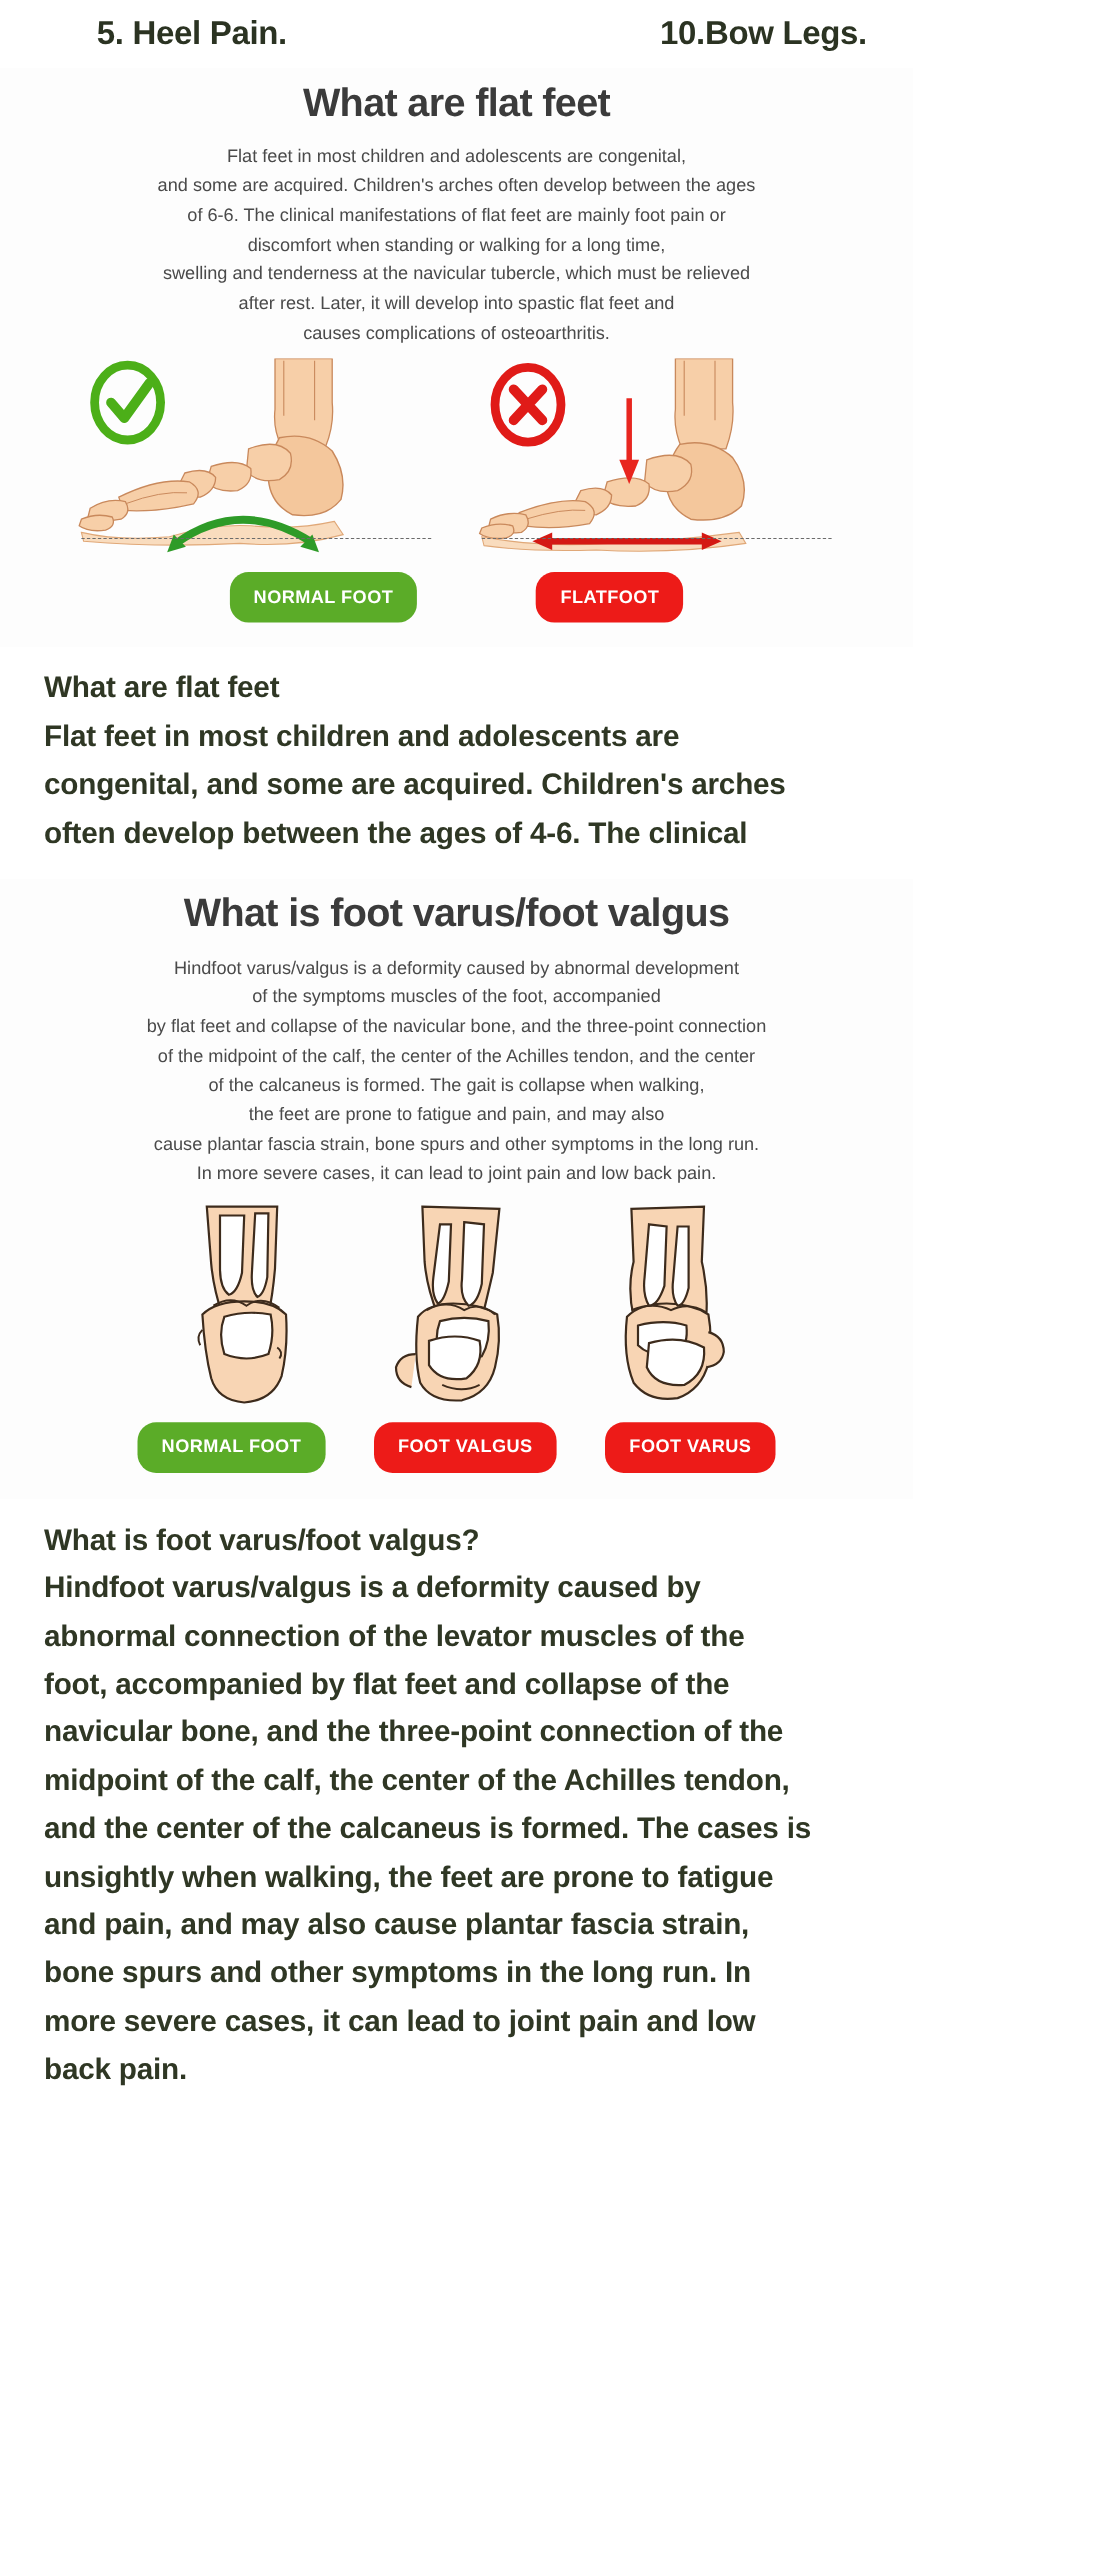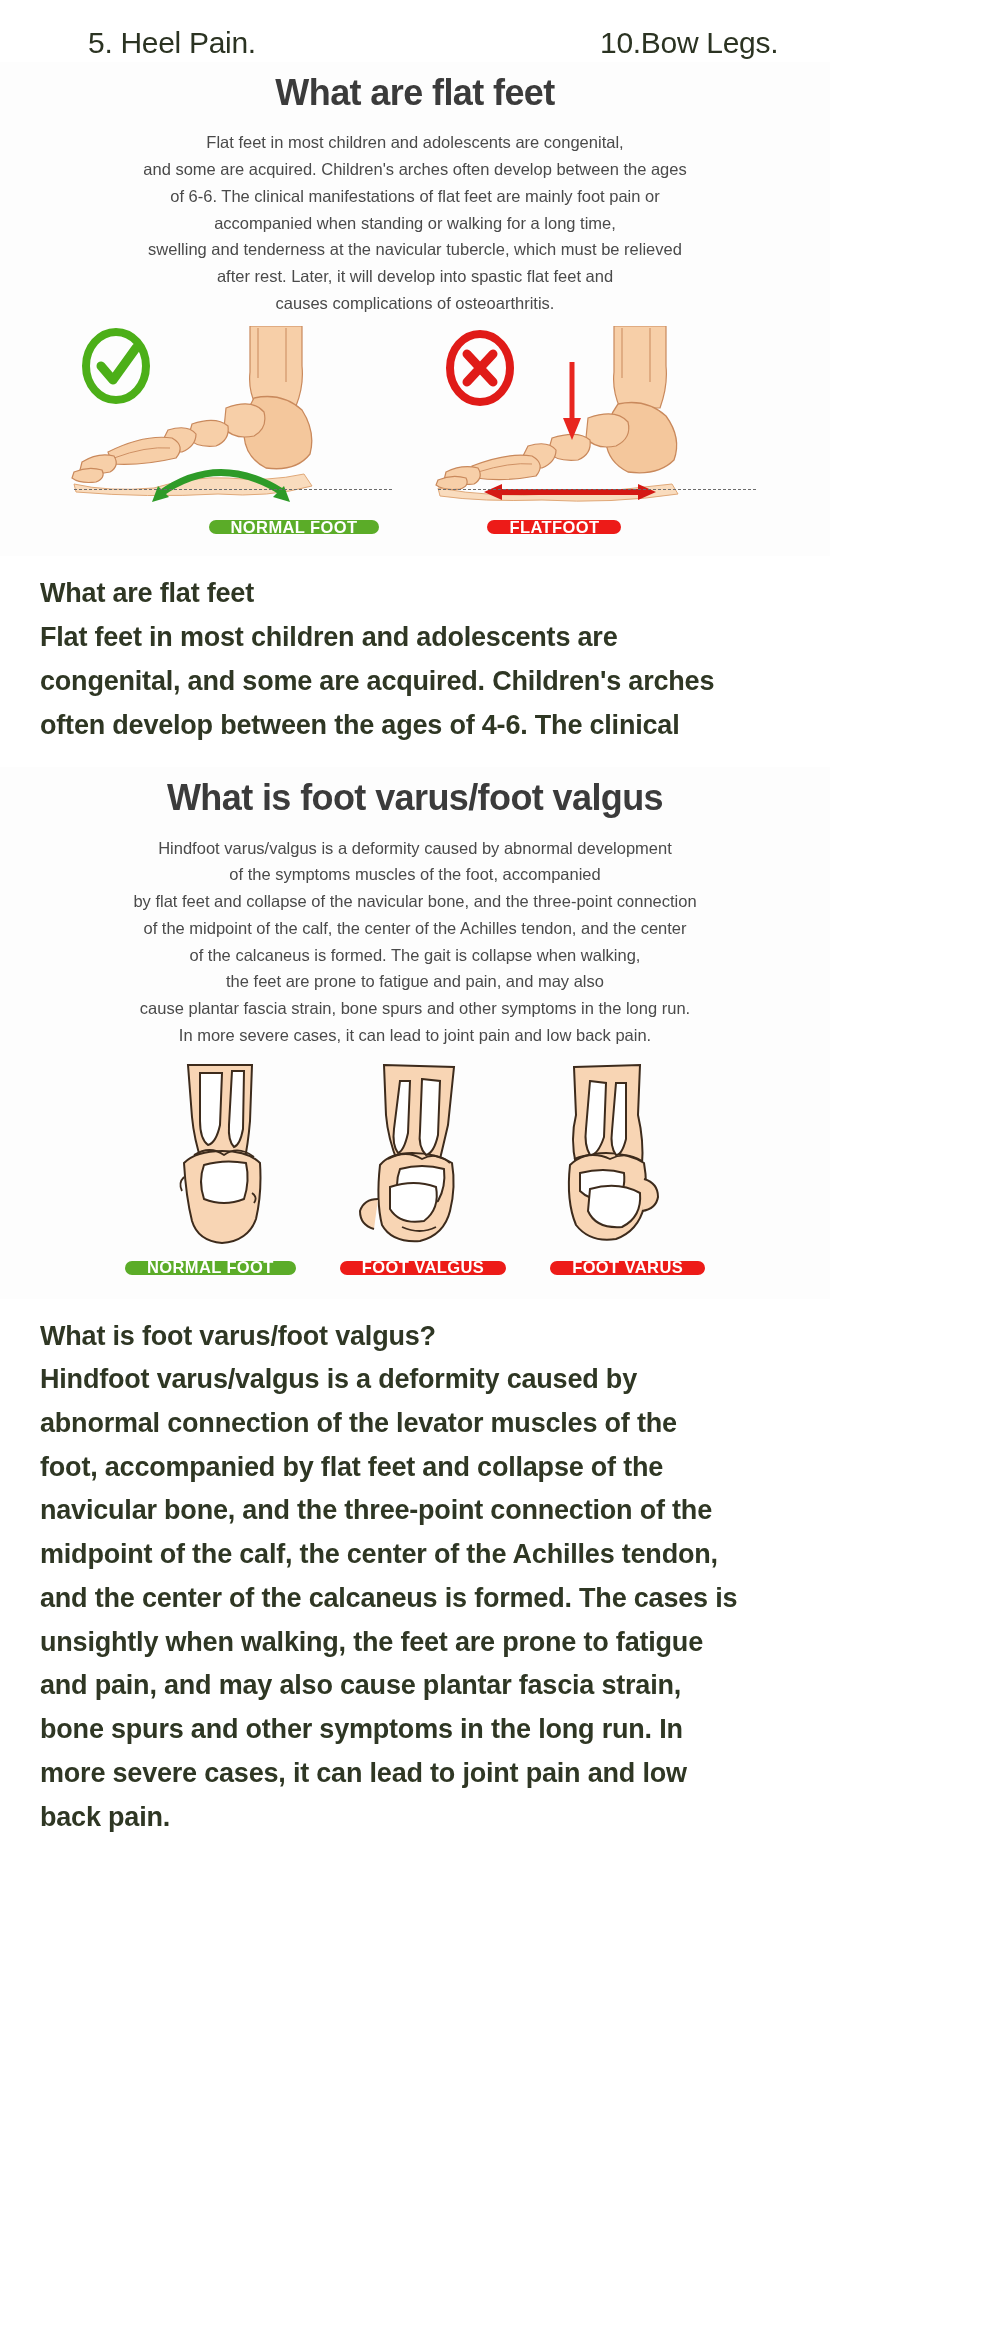--- a/index.html
+++ b/index.html
@@ -26,11 +26,10 @@
   .index-item {
     position: absolute;
     font-size: 30px;
-    font-weight: normal;
+    font-weight: bold;
     color: #2b3322;
     letter-spacing: -0.3px;
     white-space: nowrap;
-    margin-top: 12px;
   }
   .index-item.a { left: 88px; top: 14px; }
   .index-item.b { left: 600px; top: 14px; }

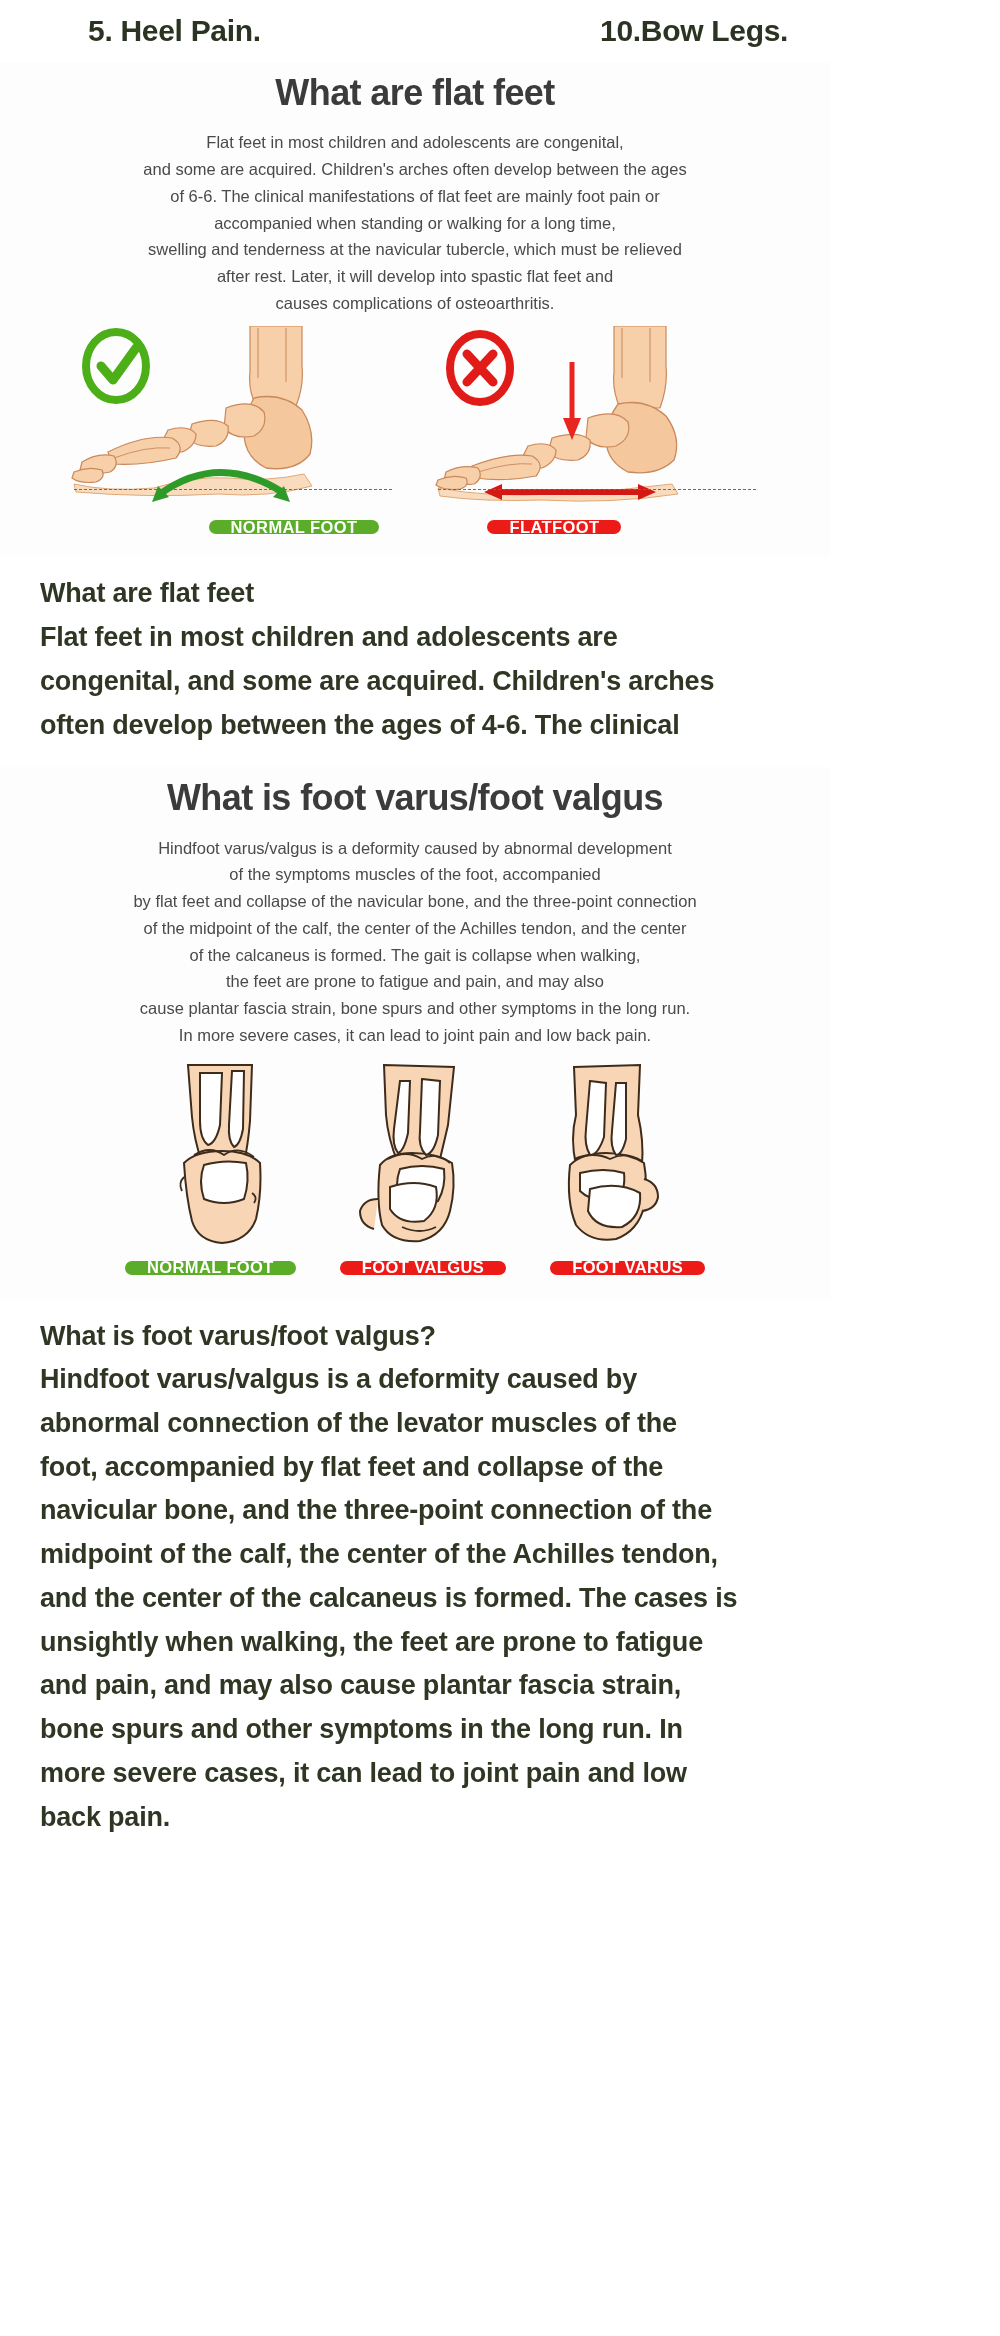--- a/index.html
+++ b/index.html
@@ -156,7 +156,7 @@
         <span class="ln">Flat feet in most children and adolescents are congenital,</span>
         <span class="ln">and some are acquired. Children's arches often develop between the ages</span>
         <span class="ln">of 6-6. The clinical manifestations of flat feet are mainly foot pain or</span>
-        <span class="ln">accompanied when standing or walking for a long time,</span>
+        <span class="ln">discomfort when standing or walking for a long time,</span>
         <span class="ln">swelling and tenderness at the navicular tubercle, which must be relieved</span>
         <span class="ln">after rest. Later, it will develop into spastic flat feet and</span>
         <span class="ln">causes complications of osteoarthritis.</span>

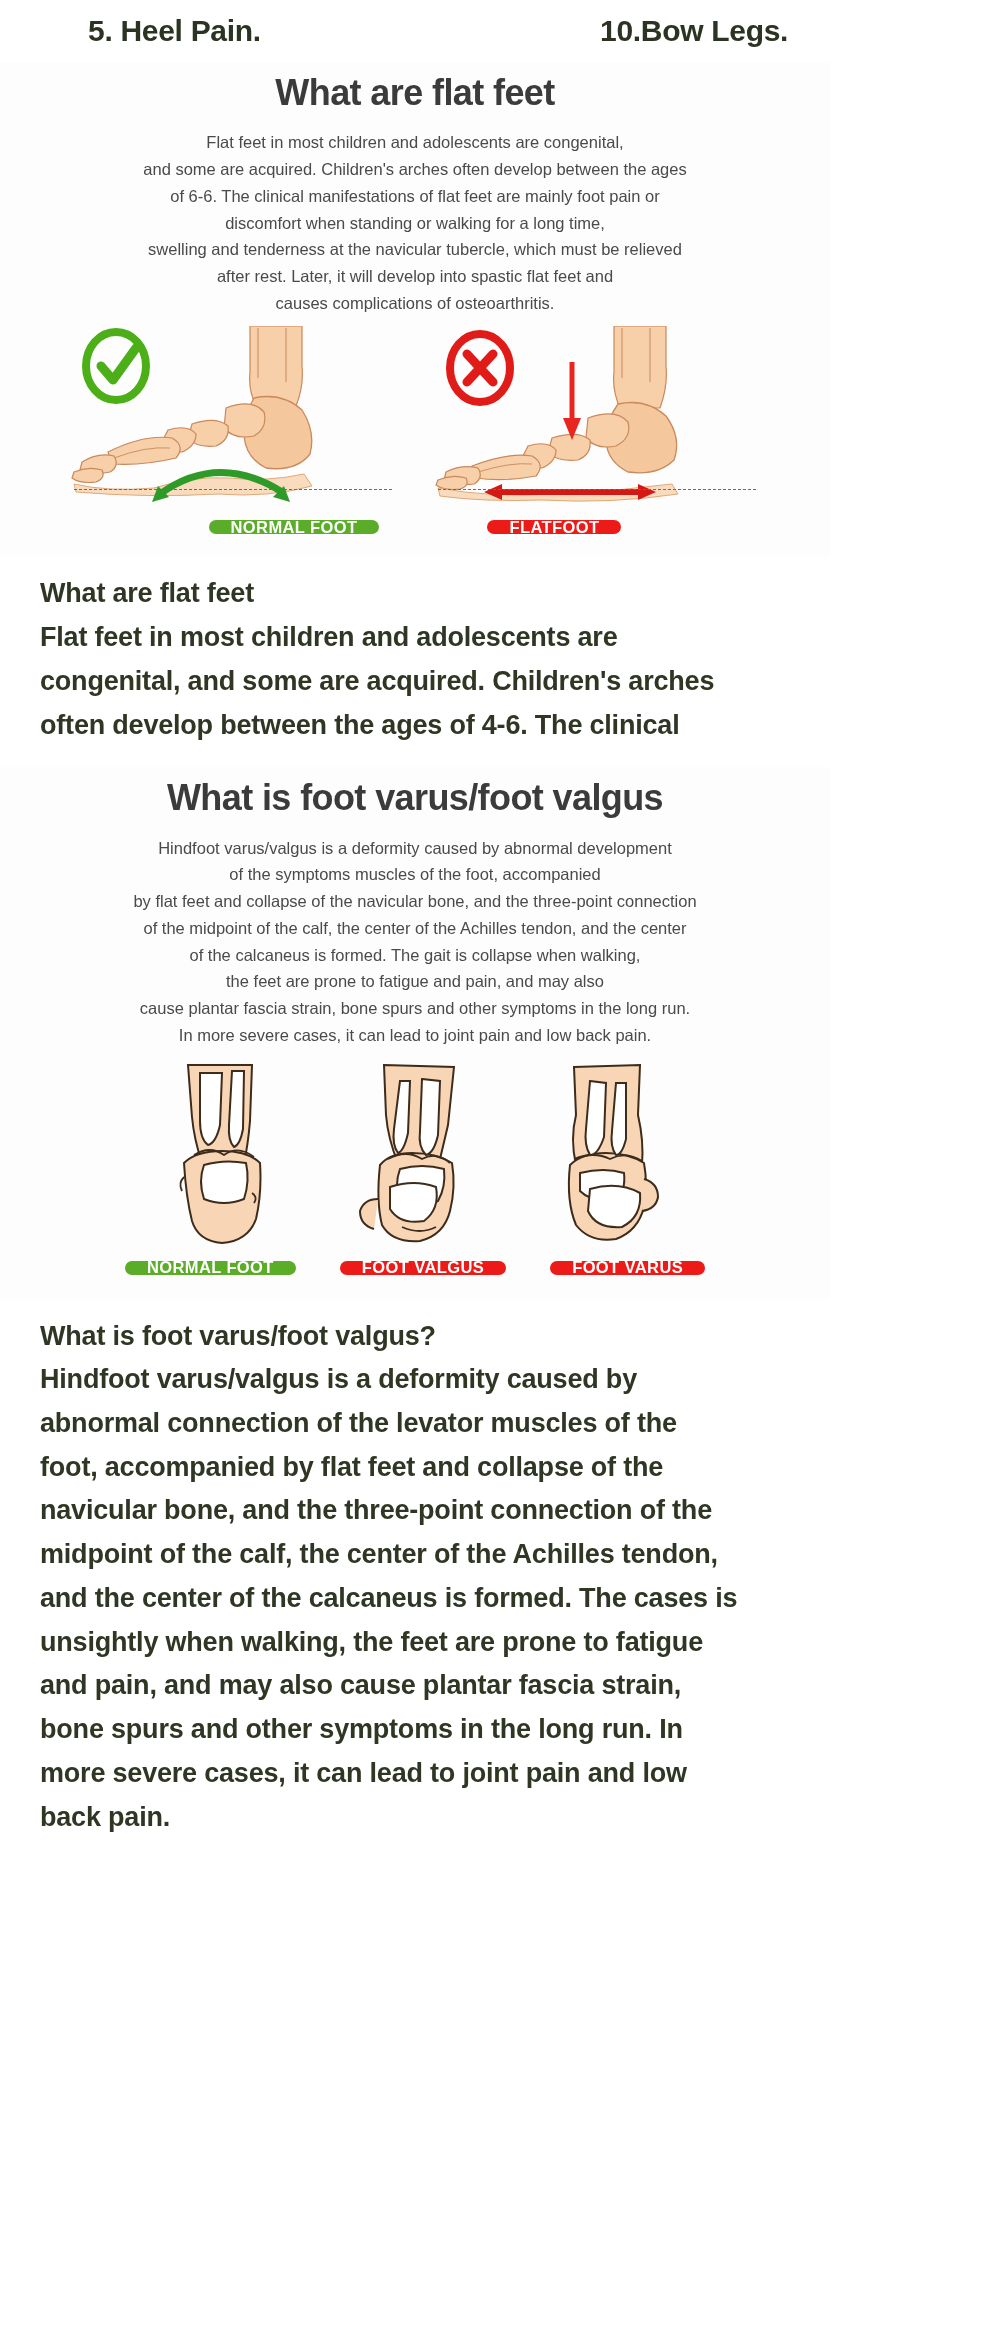--- a/index.html
+++ b/index.html
@@ -92,7 +92,7 @@
     display: inline-flex;
     align-items: center;
     justify-content: center;
-    height: 14px;
+    height: 46px;
     padding: 0 22px;
     border-radius: 17px;
     color: #ffffff;

